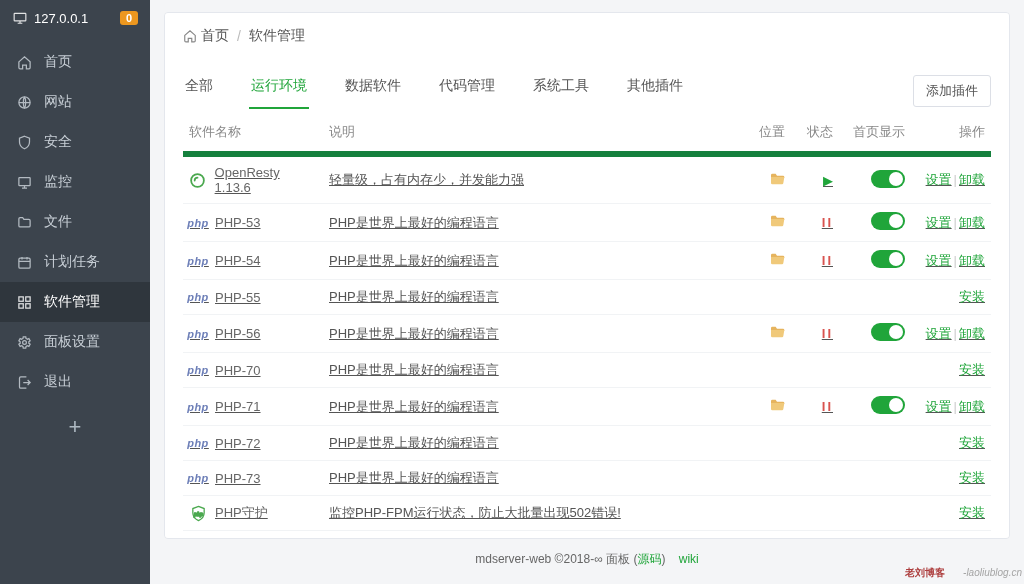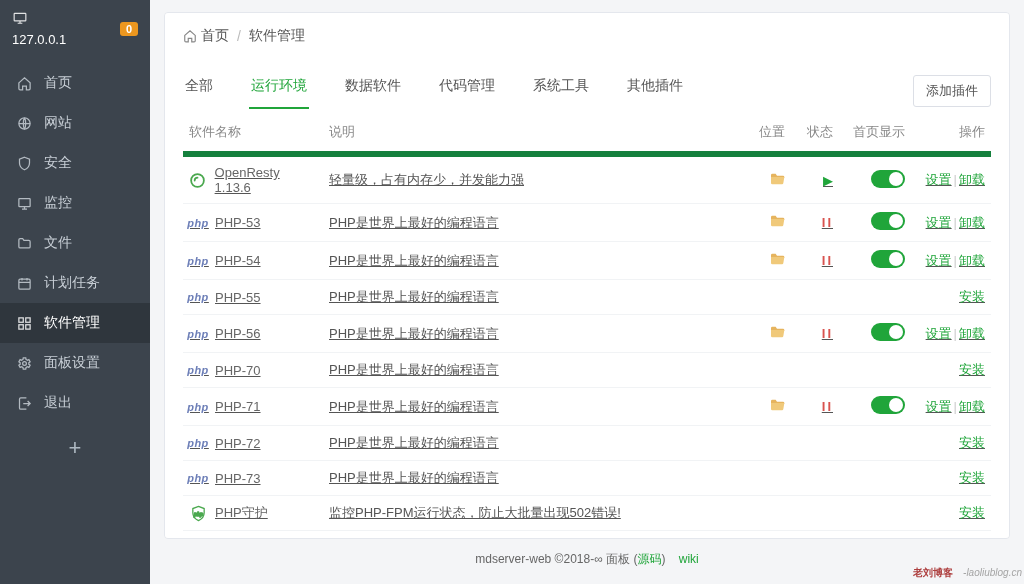--- a/index.html
+++ b/index.html
@@ -8,7 +8,7 @@
   
   .sidebar { width: 150px; background: #3c444d; color: #aeb9c2; display: flex; flex-direction: column; }
   .sb-top { display: flex; align-items: center; justify-content: space-between; padding: 10px 12px; color: #fff; font-size: 13px; }
-  .sb-top .ip { display:flex; align-items:flex-start; gap:6px;flex-direction:column; }
+  .sb-top .ip { display:flex; align-items:flex-end; gap:6px; }
   .sb-top .badge { background:#ec971f; color:#fff; border-radius:3px; padding:1px 6px; font-size:11px; font-weight:bold; }
   .sb-nav { list-style:none; margin-top:6px; }
   .sb-nav li { display:flex; align-items:center; gap:12px; padding:11px 16px; cursor:pointer; font-size:14px; color:#c8cfd6; }

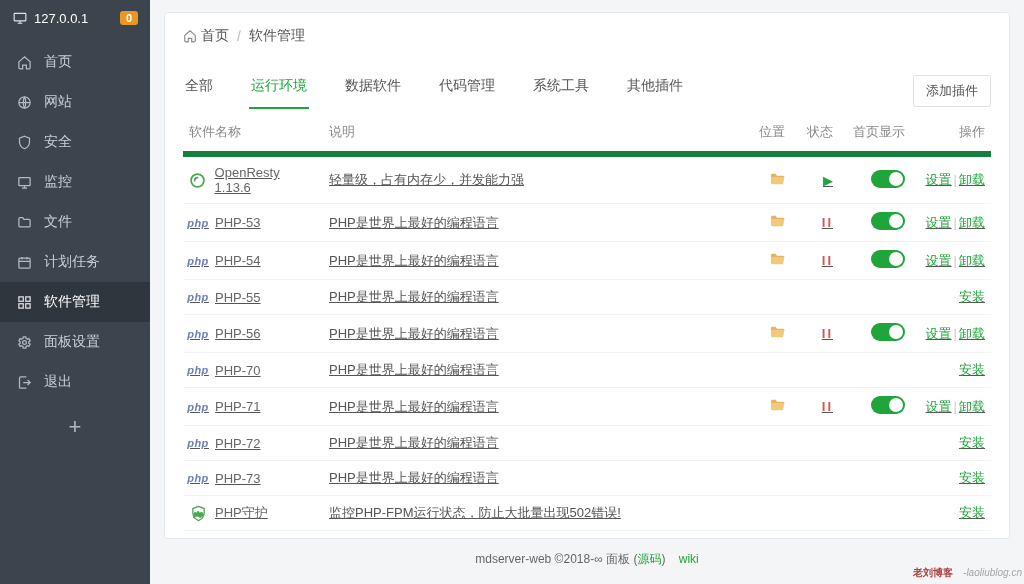--- a/index.html
+++ b/index.html
@@ -55,7 +55,7 @@
   .footer a { color:#20a53a; text-decoration:none; }
   
   .wm { position:absolute; right:2px; bottom:4px; font-size:10px; color:#a5a5a5; font-style:italic; }
-  .wm b { color:#ad3e3e; font-style:normal; font-weight:bold; margin-right:10px; }
+  .wm b { color:#ad3e3e; font-style:normal; font-weight:bold; margin-right:18px; }
 </style>
 </head>
 <body>

